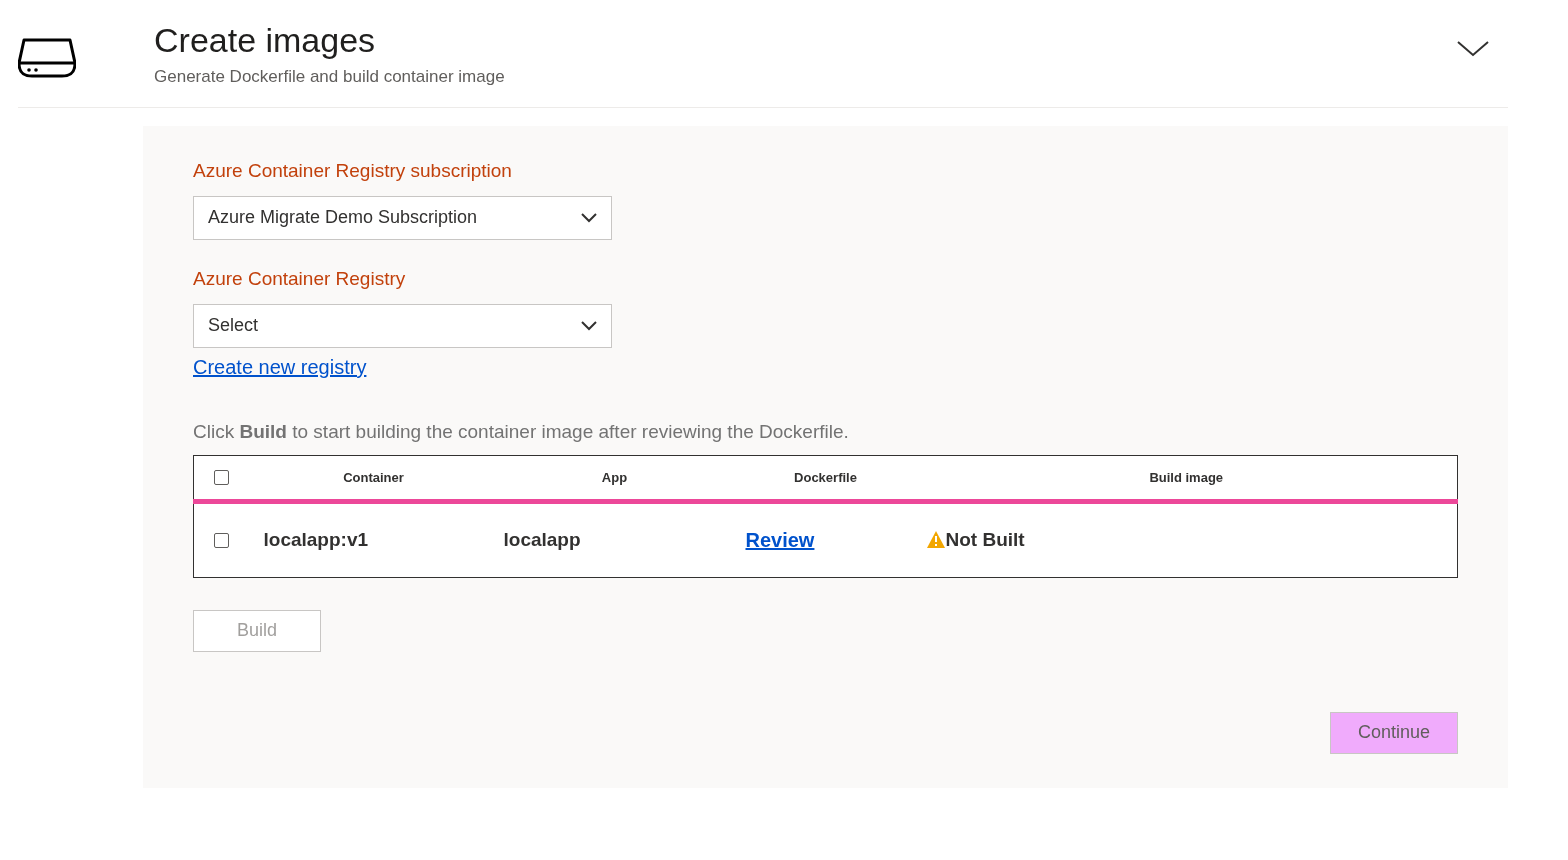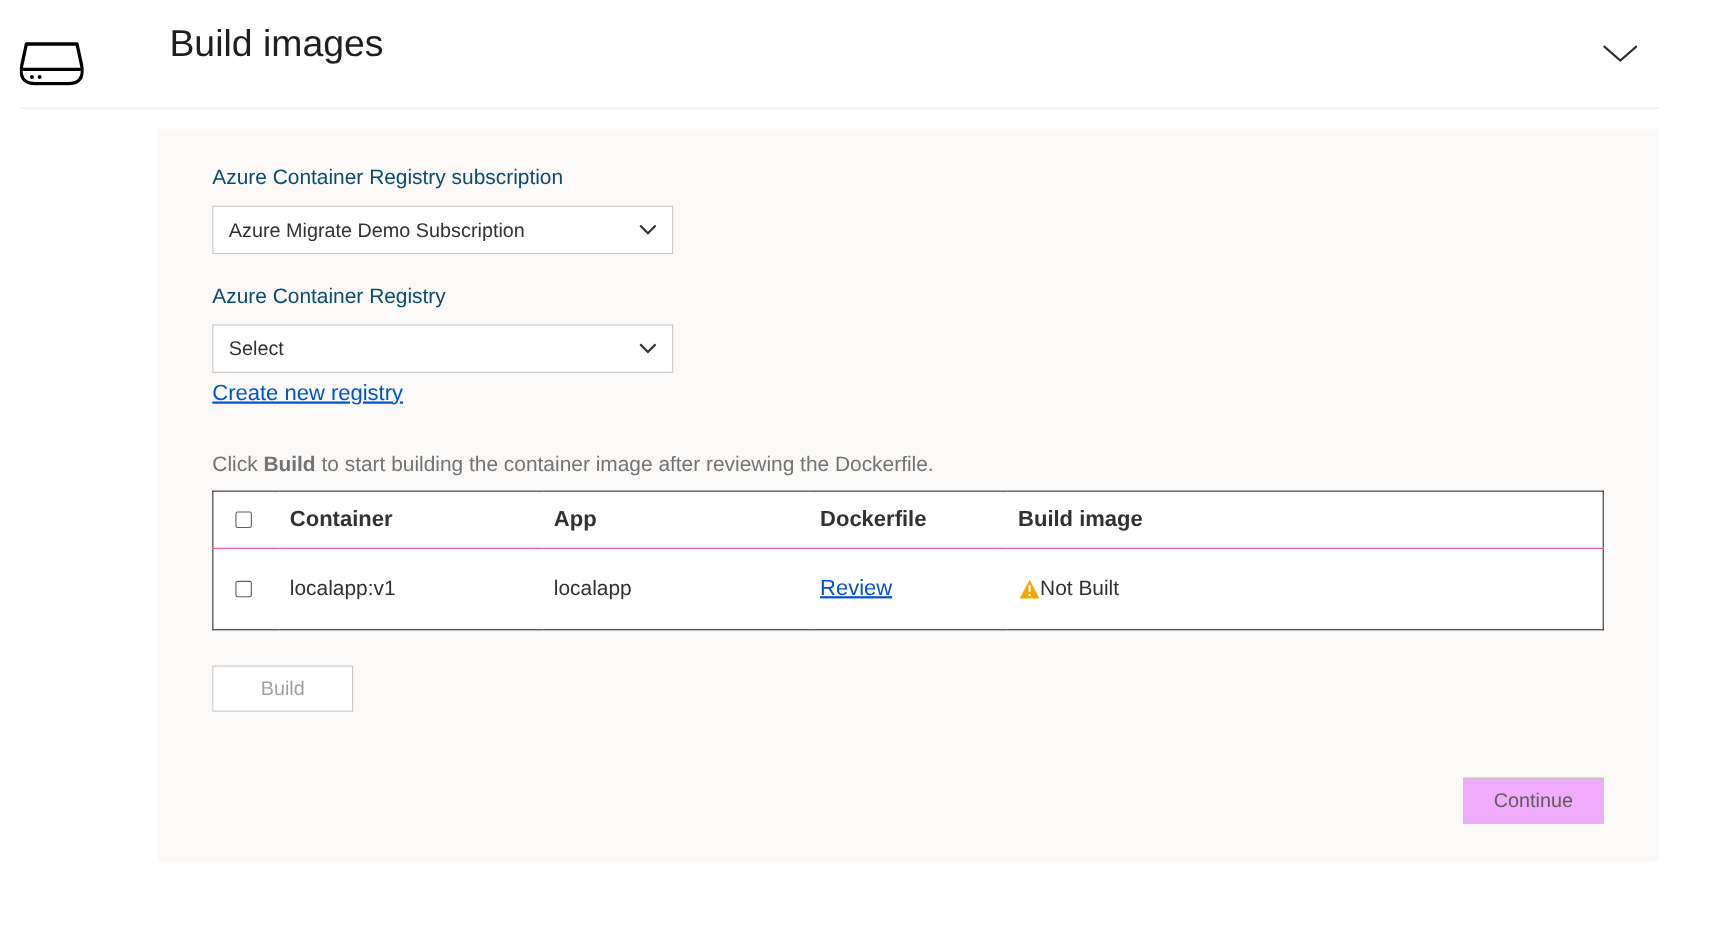--- a/index.html
+++ b/index.html
@@ -142,7 +142,7 @@
     </svg>
   </div>
   <div class="header-text">
-    <div class="page-title">Build images</div>
+    <div class="page-title">Create images</div>
   </div>
   <div class="chevron-toggle">
     <svg width="34" height="18" viewBox="0 0 34 18">

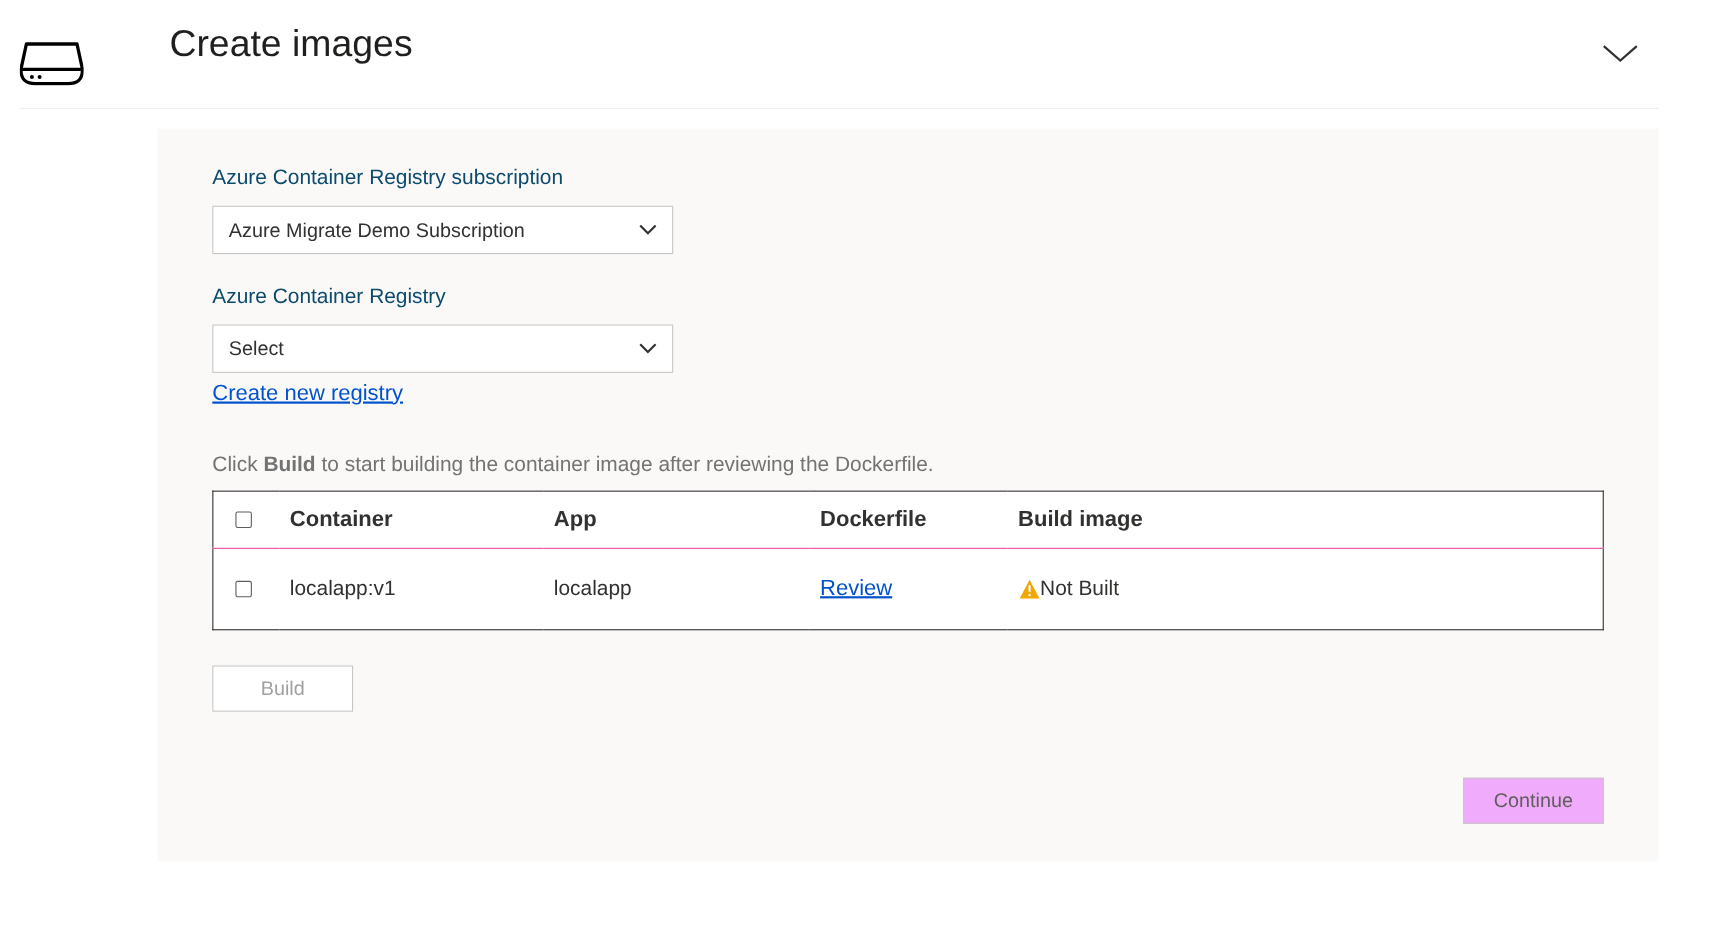--- a/index.html
+++ b/index.html
@@ -143,6 +143,7 @@
   </div>
   <div class="header-text">
     <div class="page-title">Create images</div>
+    <div class="page-subtitle">Generate Dockerfile and build container image</div>
   </div>
   <div class="chevron-toggle">
     <svg width="34" height="18" viewBox="0 0 34 18">

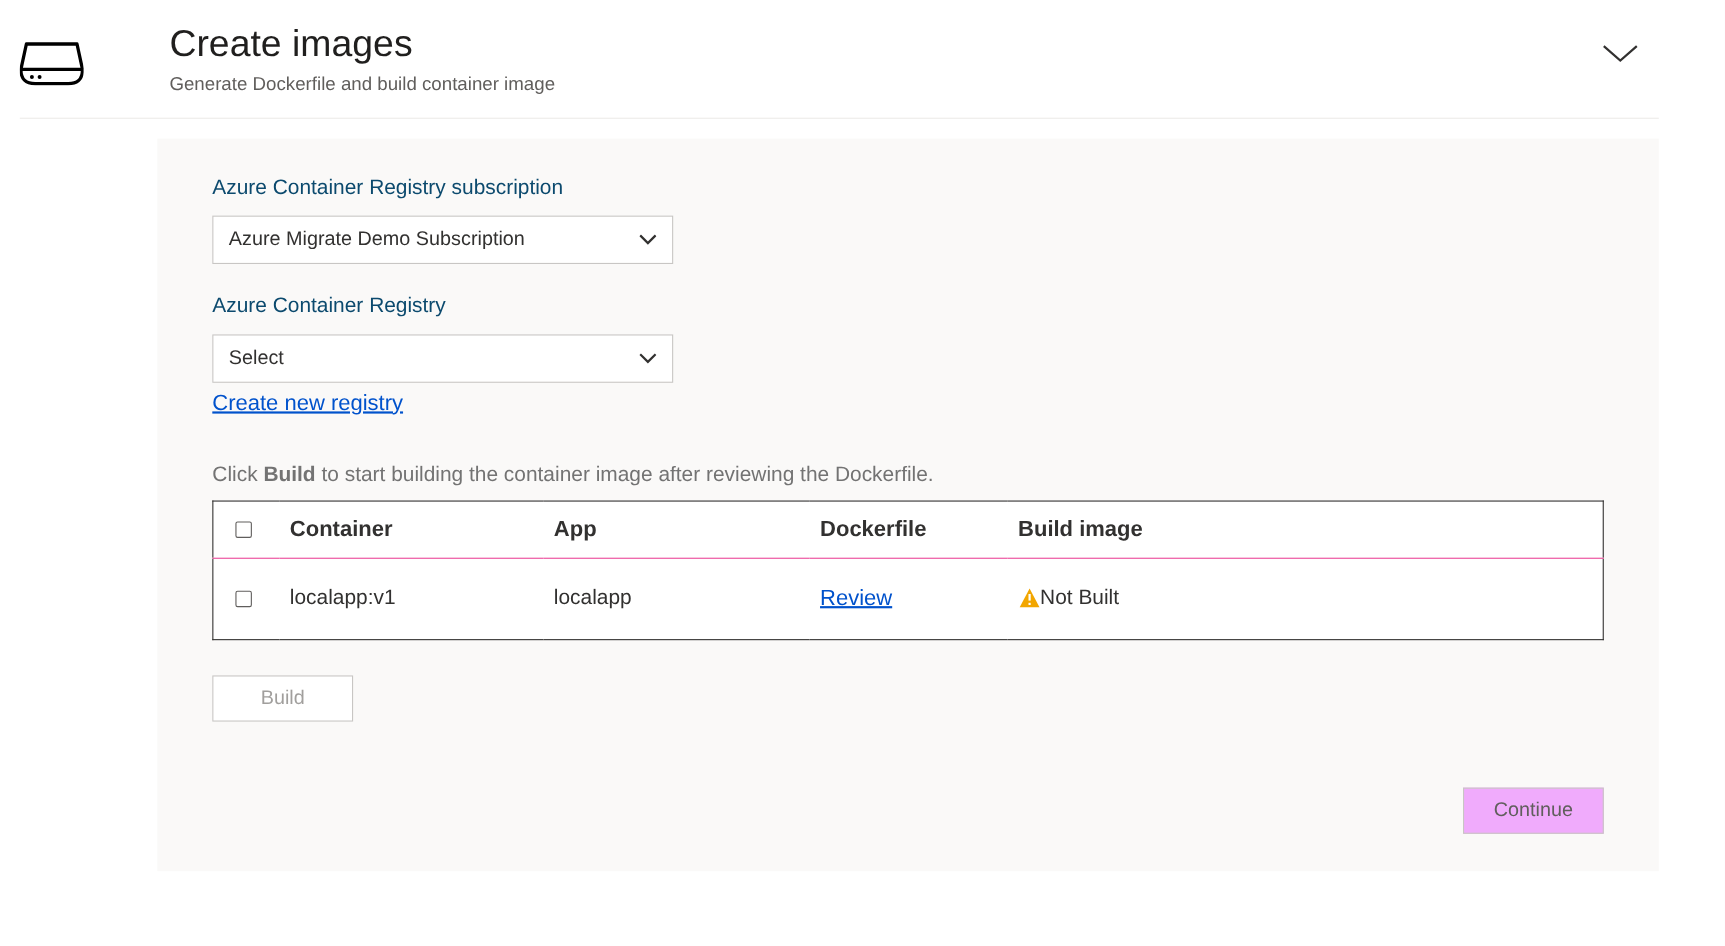--- a/index.html
+++ b/index.html
@@ -46,7 +46,7 @@
     }
     .field-label {
       font-size: 19px;
-      color: #0c4a6e;
+      color: #c2410c;
       margin-bottom: 14px;
     }
     .select-wrap {

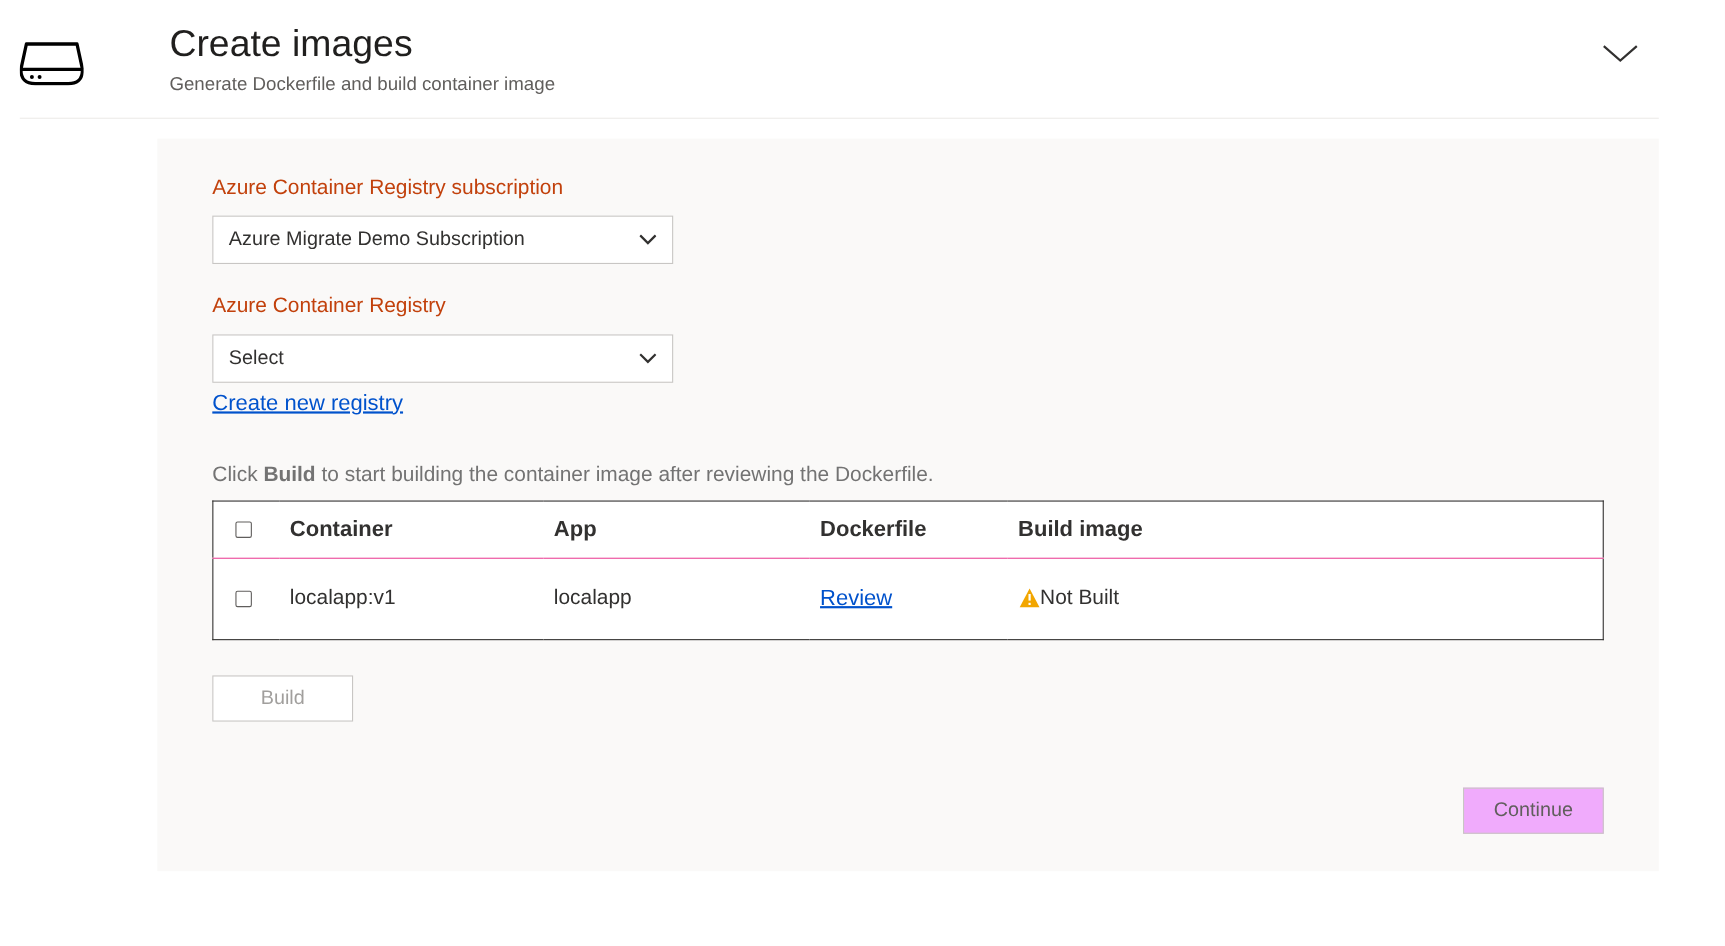--- a/index.html
+++ b/index.html
@@ -84,11 +84,11 @@
       background: #ffffff;
     }
     table.containers th {
-      text-align: left;
-      font-size: 20px;
+      text-align: center;
+      font-size: 13px;
       font-weight: 600;
       padding: 14px 10px;
-      border-bottom: 1px solid #ec4899;
+      border-bottom: 5px solid #ec4899;
     }
     table.containers td {
       font-size: 19px;

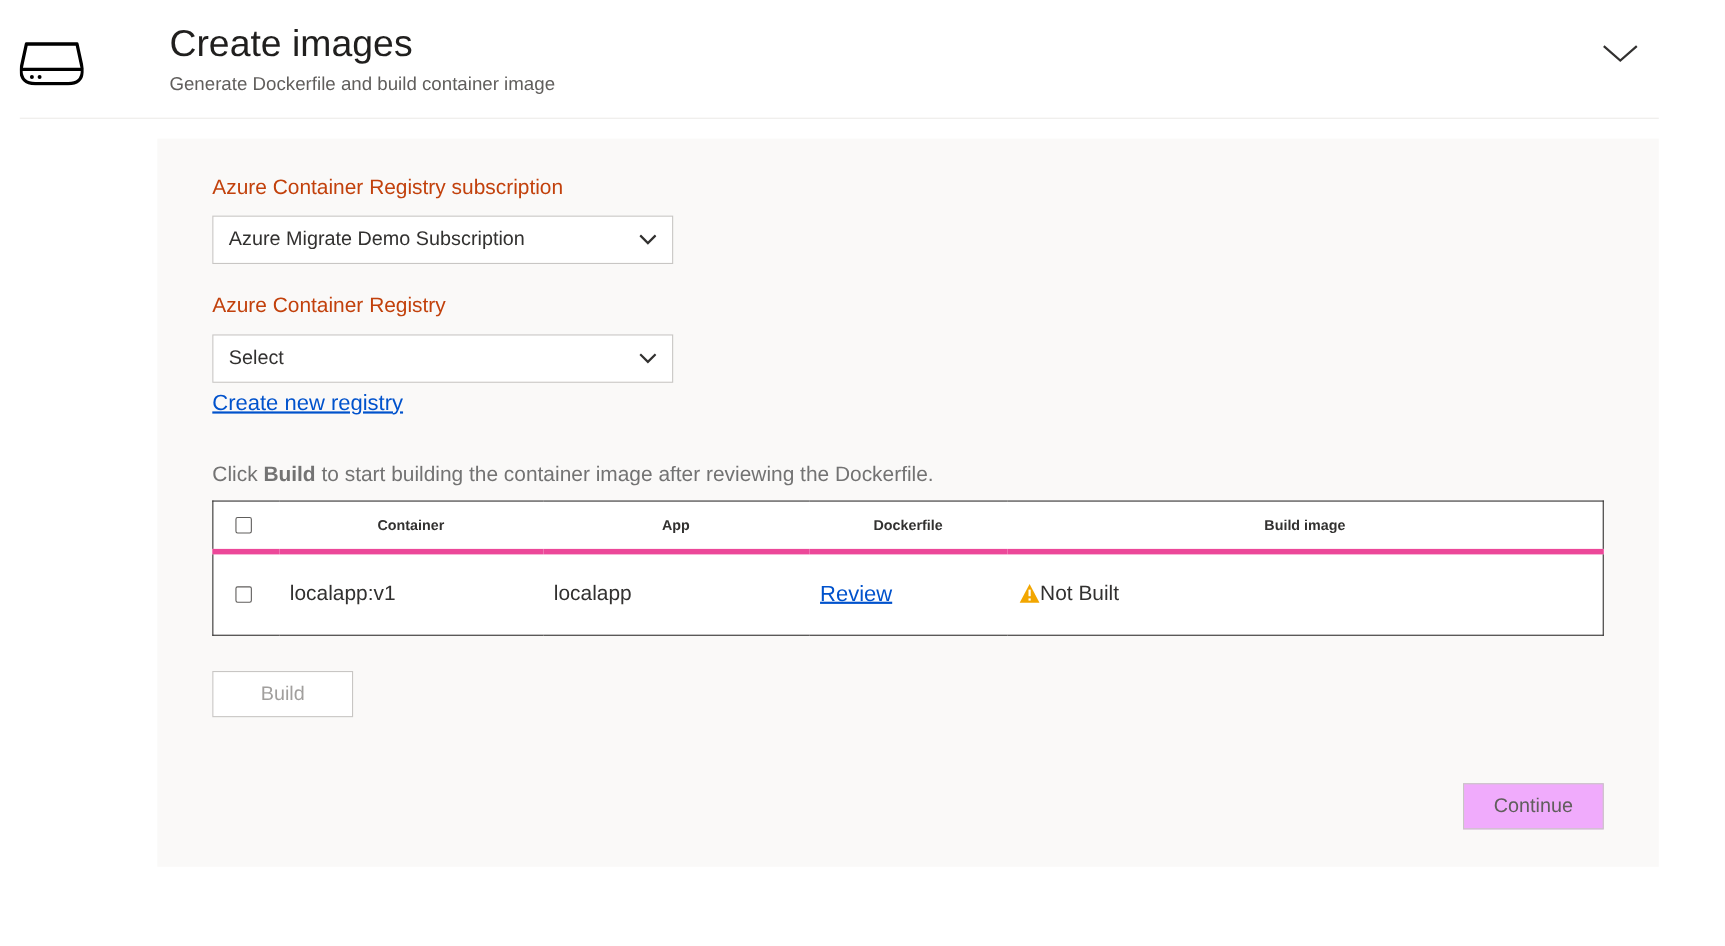--- a/index.html
+++ b/index.html
@@ -94,6 +94,7 @@
       font-size: 19px;
       padding: 25px 10px;
       color: #323130;
+      font-weight: bold;
     }
     table.containers th:first-child,
     table.containers td:first-child { width: 60px; padding-left: 20px; }

